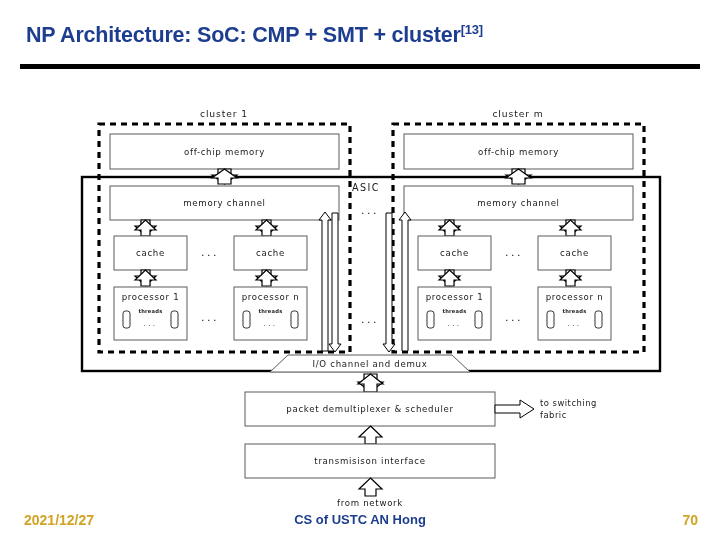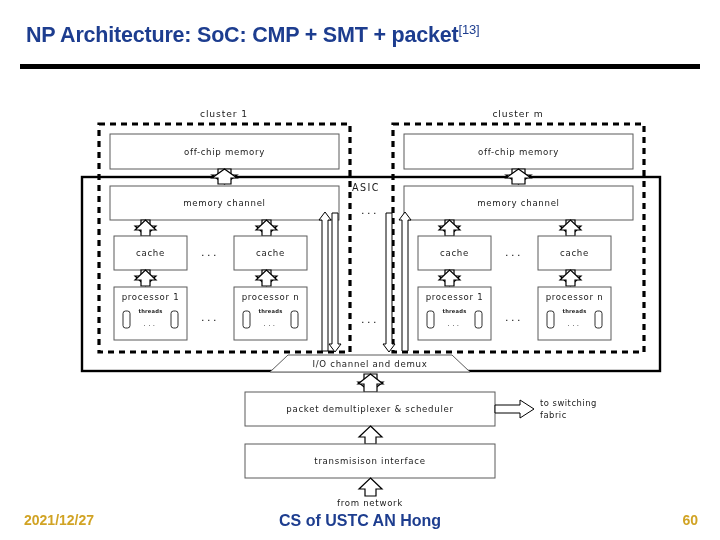--- a/index.html
+++ b/index.html
@@ -154,7 +154,7 @@
 <body>
 
 <div id="slide-title">
-  <span>NP Architecture: SoC: CMP + SMT + packet</span><span class="sup">[13]</span>
+  <span>NP Architecture: SoC: CMP + SMT + cluster</span><span class="sup">[13]</span>
 </div>
 <div id="title-rule"></div>
 

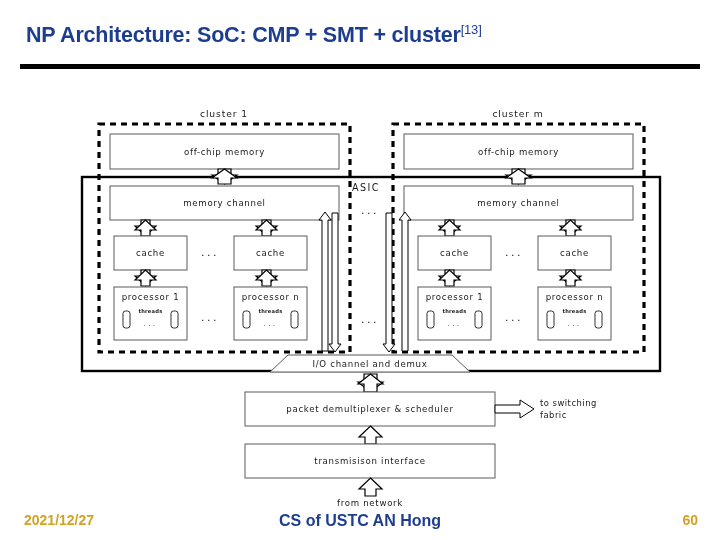--- a/index.html
+++ b/index.html
@@ -30,7 +30,7 @@
   #slide-title .sup {
     font-size: 13px;
     vertical-align: super;
-    font-weight: normal;
+    font-weight: bold;
   }
   #title-rule {
     position: absolute;

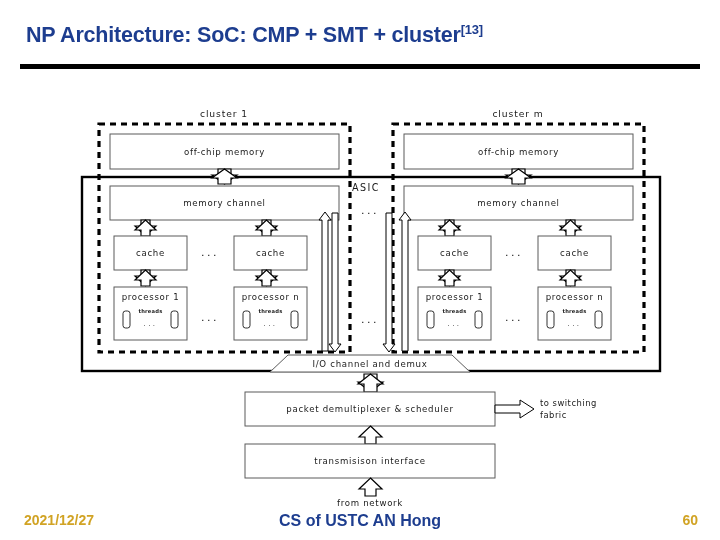--- a/index.html
+++ b/index.html
@@ -142,7 +142,7 @@
     width: 720px;
     text-align: center;
     color: #1d3d8f;
-    font-size: 16px;
+    font-size: 13px;
   }
   #footer-page {
     right: 22px;

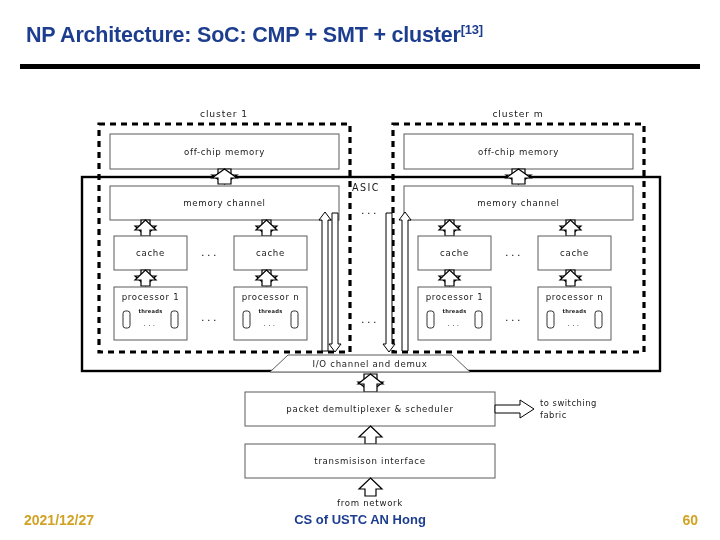--- a/index.html
+++ b/index.html
@@ -313,6 +313,6 @@
 
 <div class="footer-text" id="footer-date">2021/12/27</div>
 <div class="footer-text" id="footer-center">CS of USTC AN Hong</div>
-<div class="footer-text" id="footer-page">60</div>
+<div class="footer-text" id="footer-page">70</div>
 
 </body></html>

